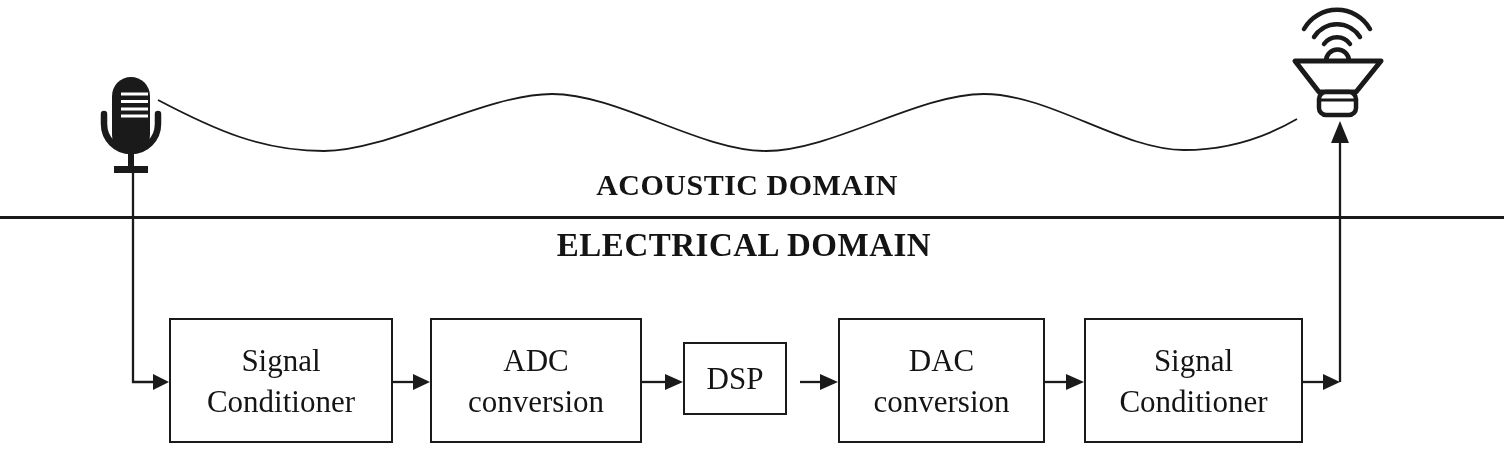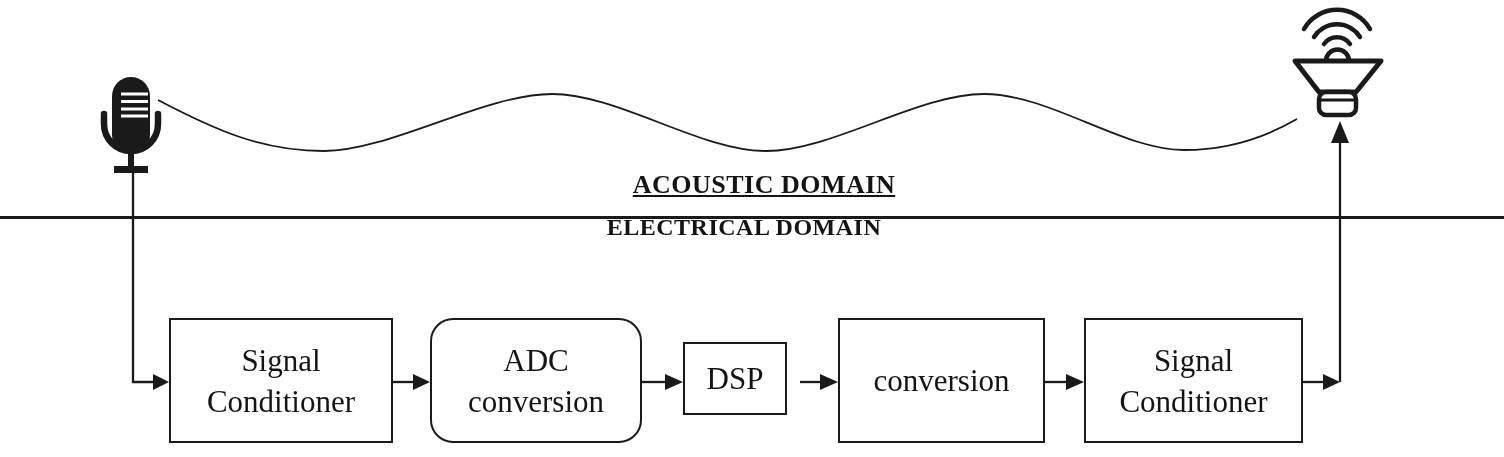--- a/index.html
+++ b/index.html
@@ -32,7 +32,7 @@
     white-space: nowrap;
     letter-spacing: 0.5px;
   }
-  #acoustic-label   { left: 764px; top: 168px; font-size: 26px; line-height: 33px; text-decoration: underline; }
+  #acoustic-label   { left: 747px; top: 168px; font-size: 30px; line-height: 33px; }
   #electrical-label { left: 744px; top: 210px; font-size: 24px; line-height: 35px; }
   .block {
     position: absolute;

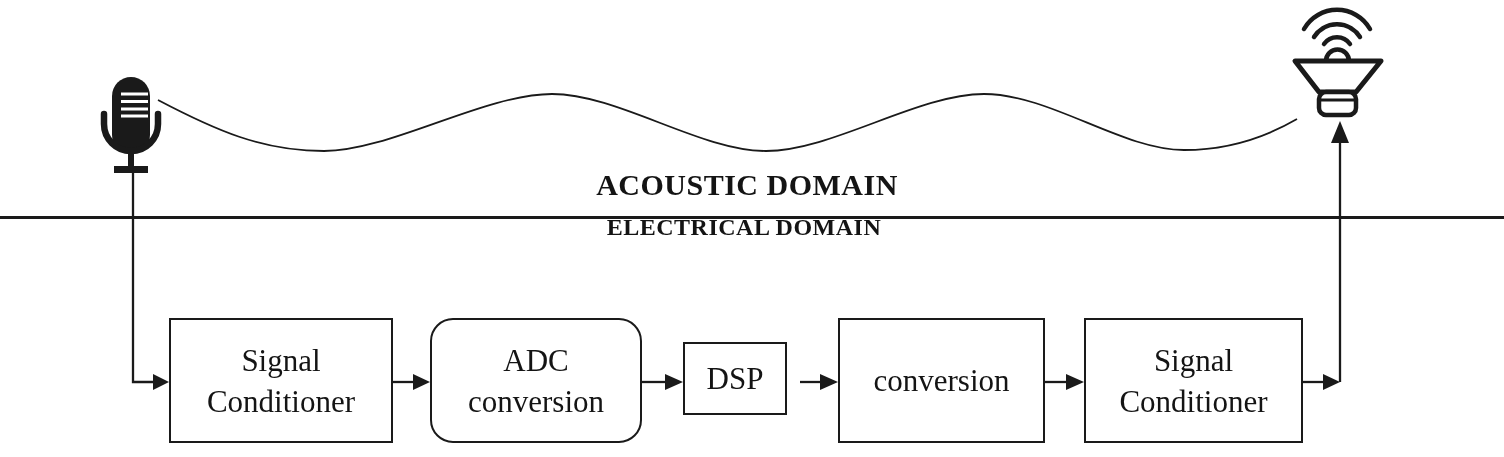--- a/index.html
+++ b/index.html
@@ -33,7 +33,7 @@
     letter-spacing: 0.5px;
   }
   #acoustic-label   { left: 747px; top: 168px; font-size: 30px; line-height: 33px; }
-  #electrical-label { left: 744px; top: 210px; font-size: 24px; line-height: 35px; }
+  #electrical-label { left: 744px; top: 228px; font-size: 33px; line-height: 35px; }
   .block {
     position: absolute;
     box-sizing: border-box;

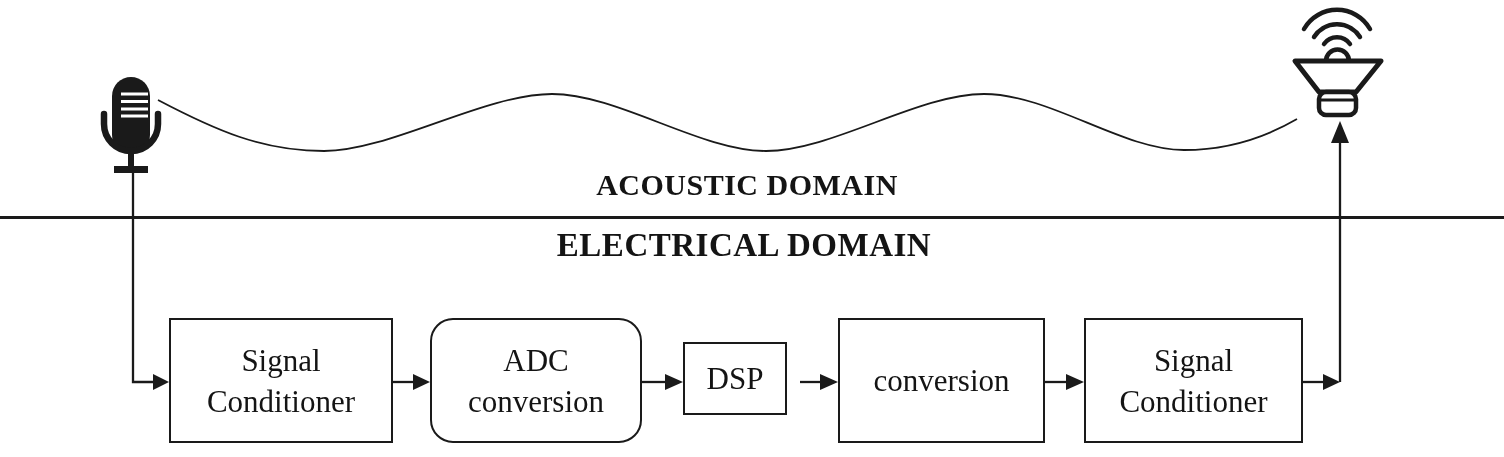--- a/index.html
+++ b/index.html
@@ -50,7 +50,7 @@
     white-space: nowrap;
   }
   #block-sc-in  { left: 169px;  top: 318px; width: 224px; height: 125px; }
-  #block-adc    { left: 430px;  top: 318px; width: 212px; height: 125px; border-radius: 23px; }
+  #block-adc    { left: 430px;  top: 318px; width: 212px; height: 125px; }
   #block-dsp    { left: 683px;  top: 342px; width: 104px; height: 73px;  }
   #block-dac    { left: 838px;  top: 318px; width: 207px; height: 125px; }
   #block-sc-out { left: 1084px; top: 318px; width: 219px; height: 125px; }

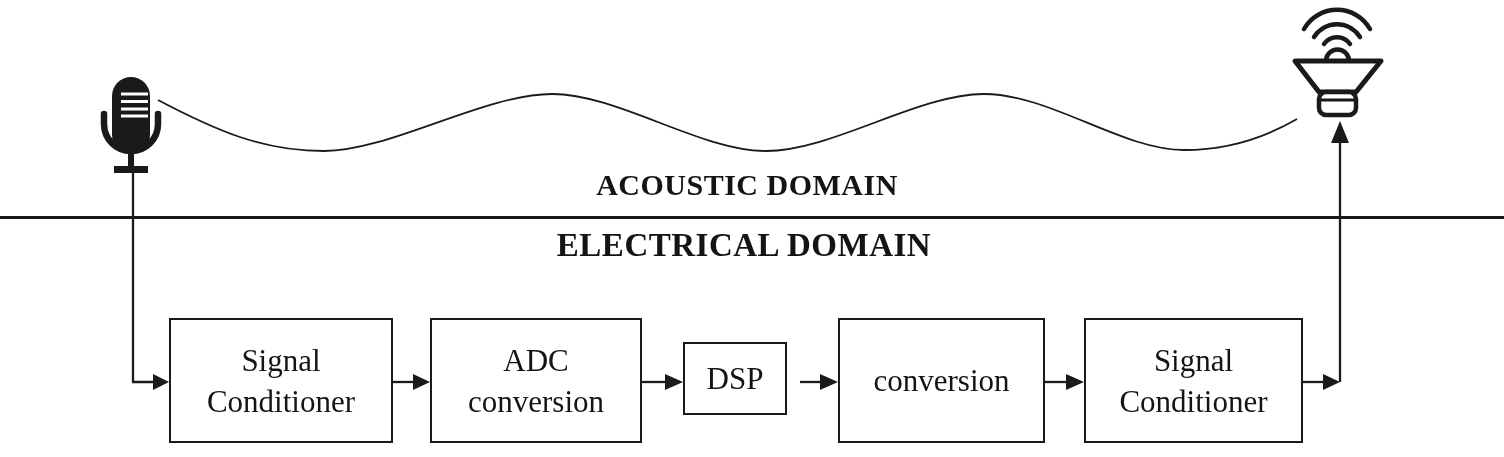--- a/index.html
+++ b/index.html
@@ -148,6 +148,7 @@
 
   <div class="block" id="block-dac">
     <div class="lbl">
+      <div>DAC</div>
       <div>conversion</div>
     </div>
   </div>

